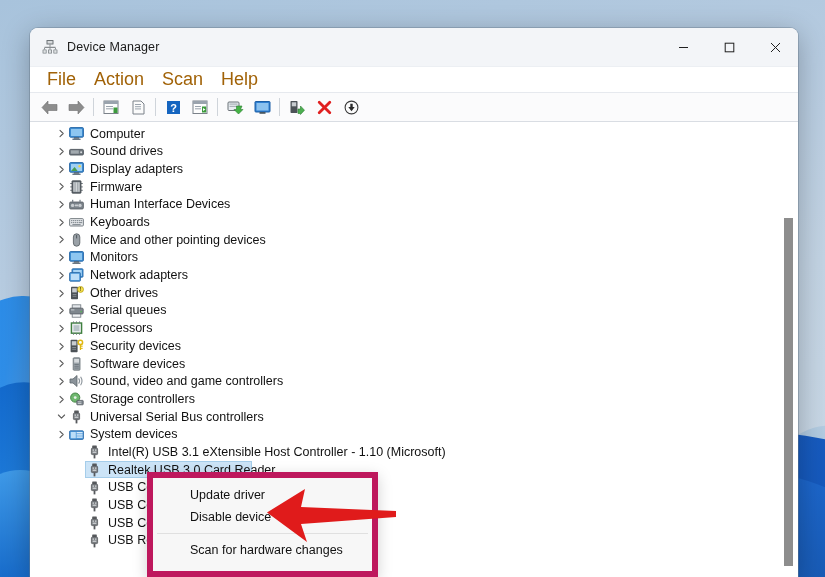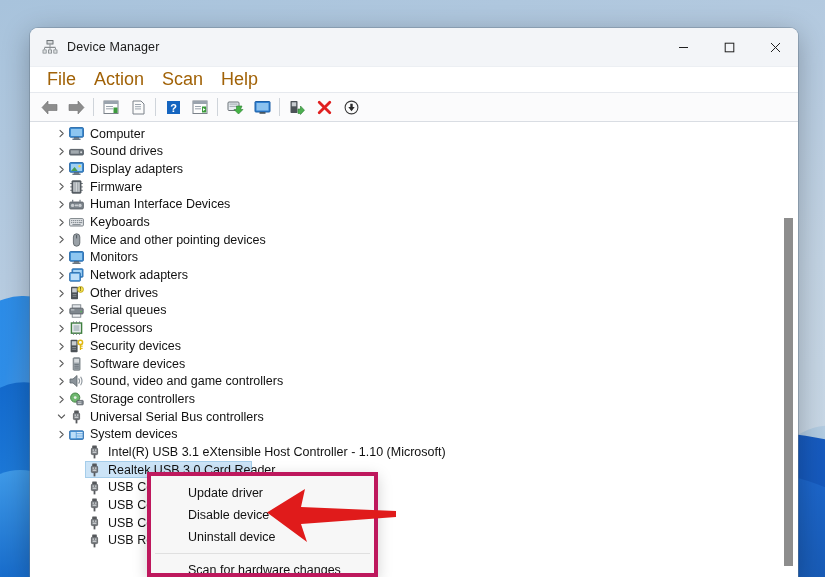--- a/index.html
+++ b/index.html
@@ -206,7 +206,7 @@
     left: 147px; top: 472px;
     width: 231px; height: 105px;
     background: #f7f7f7;
-    border: 4px solid #be185d;
+    border: 6px solid #be185d;
     box-shadow: 0 4px 14px rgba(0,0,0,0.18);
     z-index: 40;
     font-size: 12.5px;

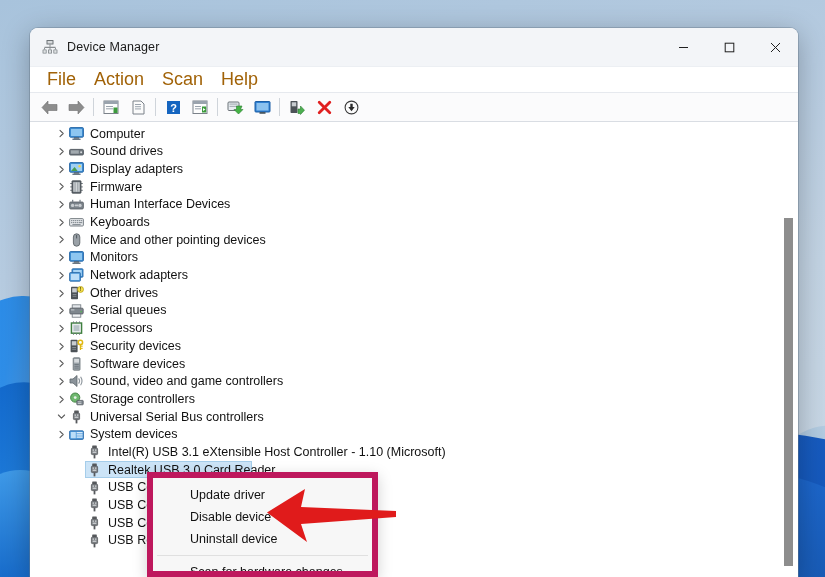--- a/index.html
+++ b/index.html
@@ -790,7 +790,6 @@
 <div id="ctxmenu">
   <div class="ctx-item">Update driver</div>
   <div class="ctx-item">Disable device</div>
-  <div class="ctx-item">Uninstall device</div>
   <div class="ctx-sep"></div>
   <div class="ctx-item">Scan for hardware changes</div>
 </div>

